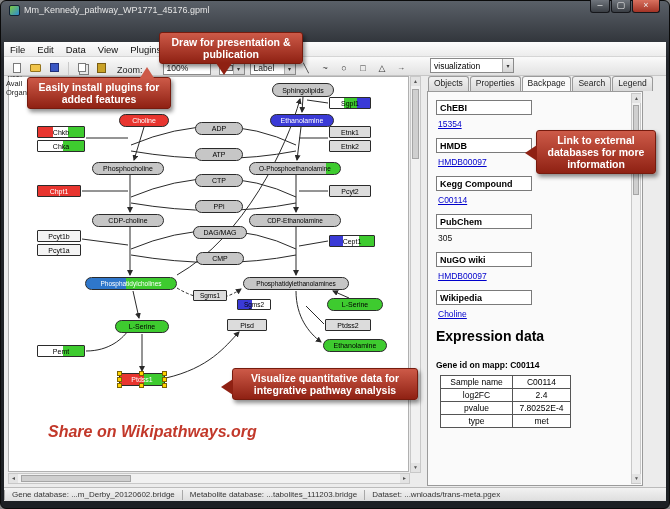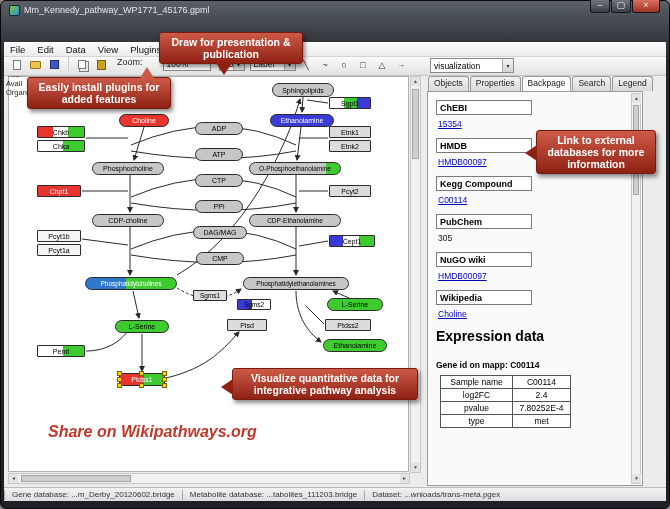--- a/index.html
+++ b/index.html
@@ -28,7 +28,7 @@
   
   .toolbar { position:absolute; left:4px; top:57px; width:662px; height:19px; z-index:5;
            background:linear-gradient(#fafafa,#e2e2e2); border-bottom:1px solid #c6c6c6;
-           display:flex; align-items:flex-start; padding:0 4px; gap:2px; font-size:9px; color:#222; }
+           display:flex; align-items:flex-end; padding:0 4px; gap:2px; font-size:9px; color:#222; }
   .tb-btn { width:17px; height:15px; display:flex; align-items:center; justify-content:center; border:1px solid transparent; }
   .i-page { width:8px; height:10px; background:#fff; border:1px solid #7a7a7a; }
   .i-folder { width:11px; height:8px; background:#f0c44a; border:1px solid #94731c; border-radius:1px; }

